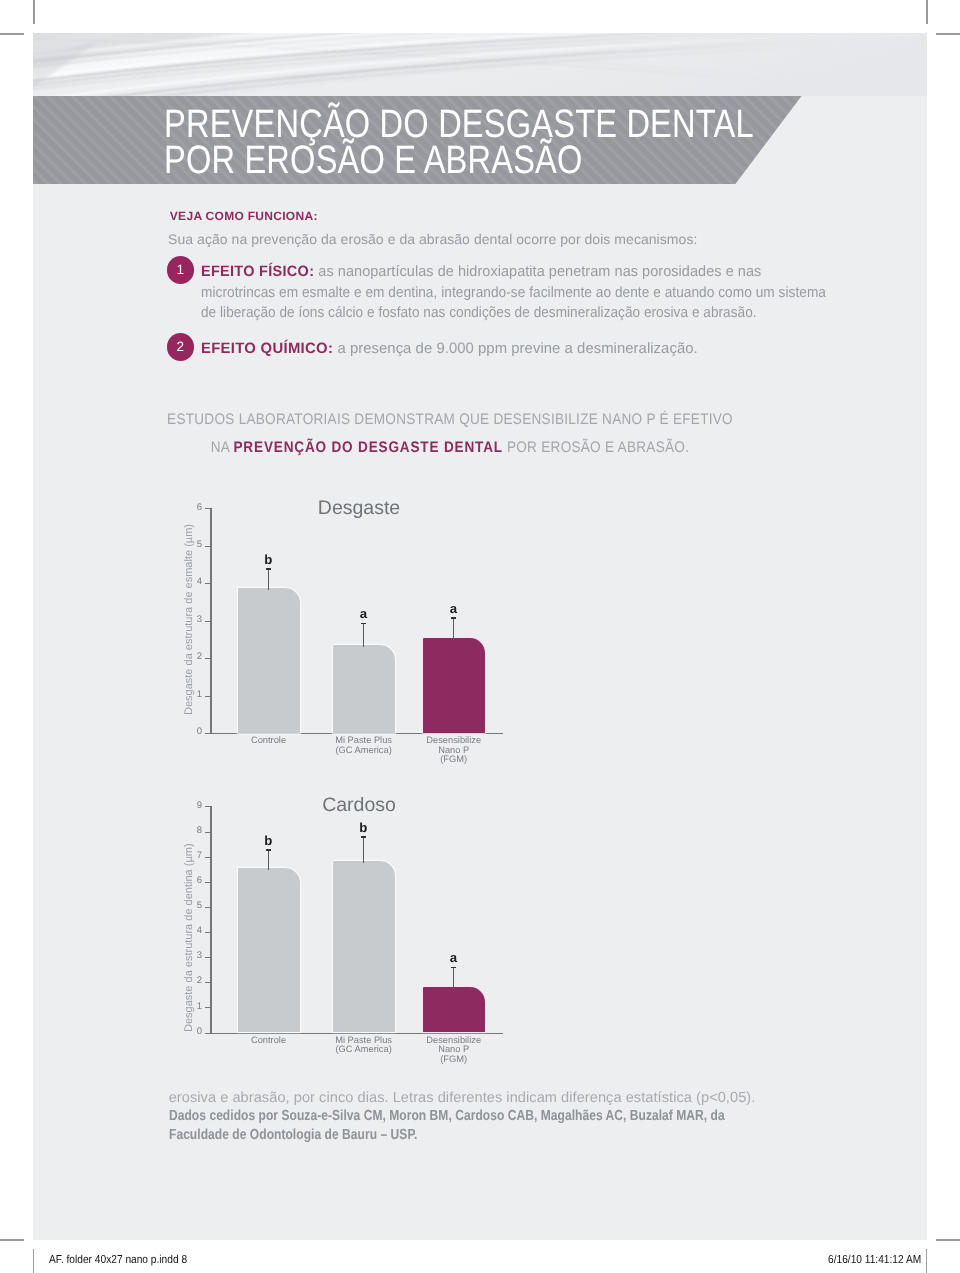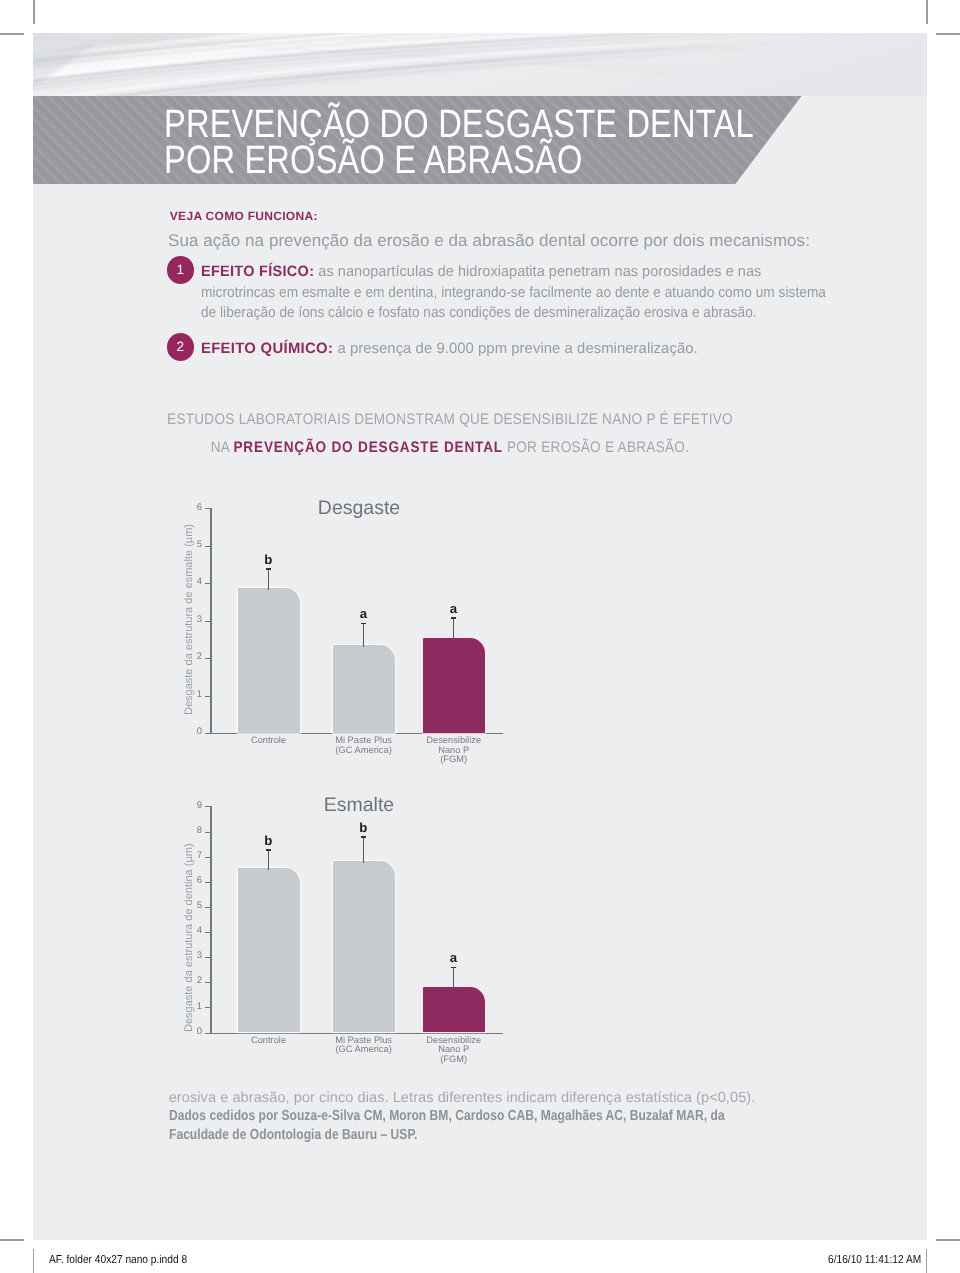--- a/index.html
+++ b/index.html
@@ -23,7 +23,7 @@
 
   .howto-h{position:absolute;left:136.8px;top:176px;color:#8f2a5e;font-size:12px;
       font-weight:bold;letter-spacing:.3px;white-space:nowrap;}
-  .howto-sub{position:absolute;left:135.1px;top:197.7px;color:#979ca1;font-size:17px;letter-spacing:.05px;white-space:nowrap;}
+  .howto-sub{position:absolute;left:135.1px;top:197.7px;color:#979ca1;font-size:14px;letter-spacing:.05px;white-space:nowrap;}
 
   .badge{position:absolute;width:27.5px;height:27.5px;border-radius:50%;
          background:#97265f;color:#fff;font-size:13.5px;text-align:center;line-height:27px;font-weight:500;}

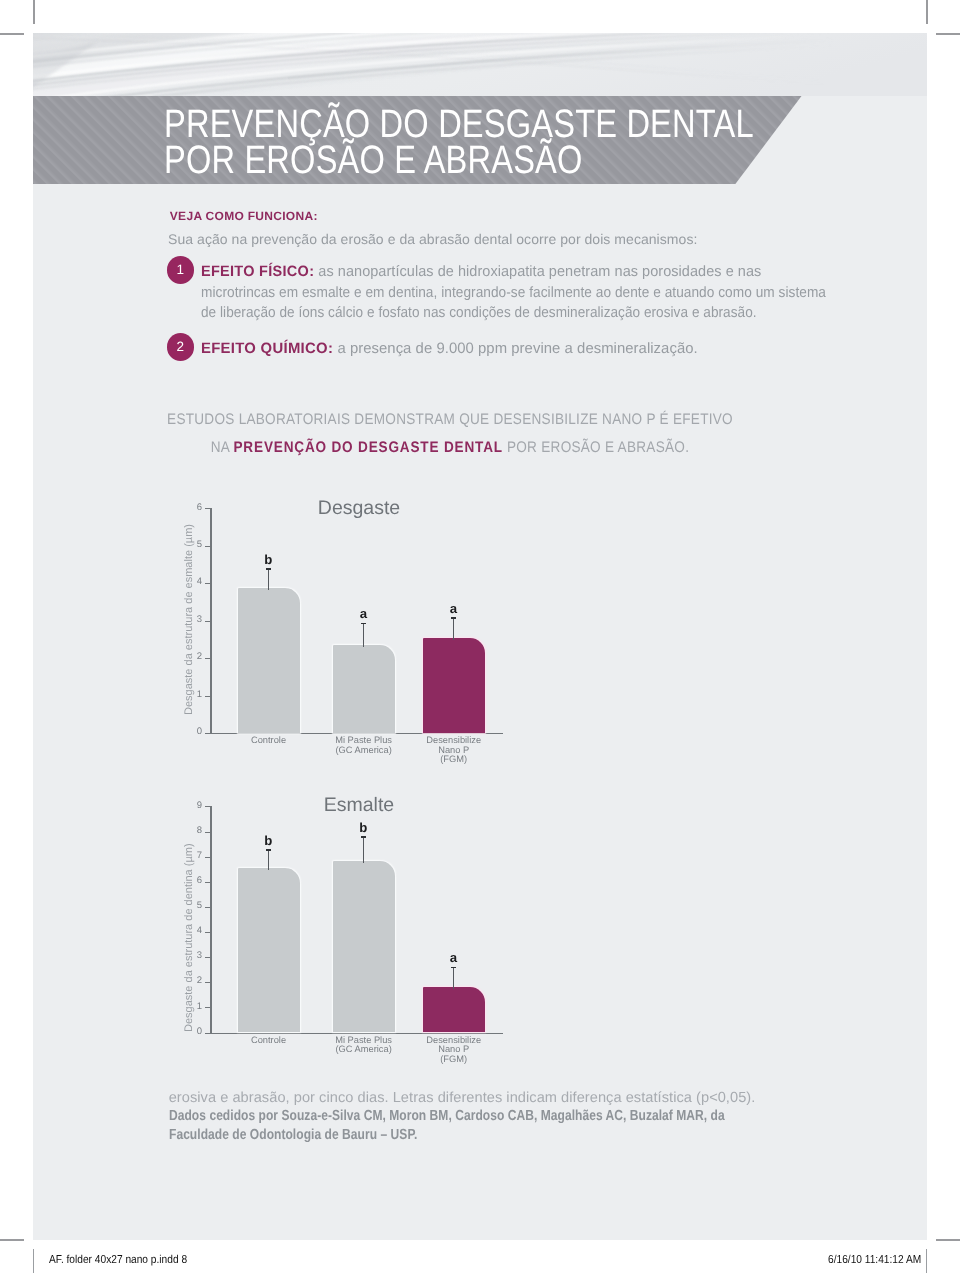--- a/index.html
+++ b/index.html
@@ -266,7 +266,7 @@
           <div>Nano P</div>
           <div>(FGM)</div>
         </div>
-        <div class="ctitle" style="left: 176px; top: 761px;">Esmalte</div>
+        <div class="ctitle" style="left: 176px; top: 761px;">Cardoso</div>
         <div class="ylab" style="left: 149.5px; top: 999px;">Desgaste da estrutura de dentina (µm)</div>
       </div>
 

